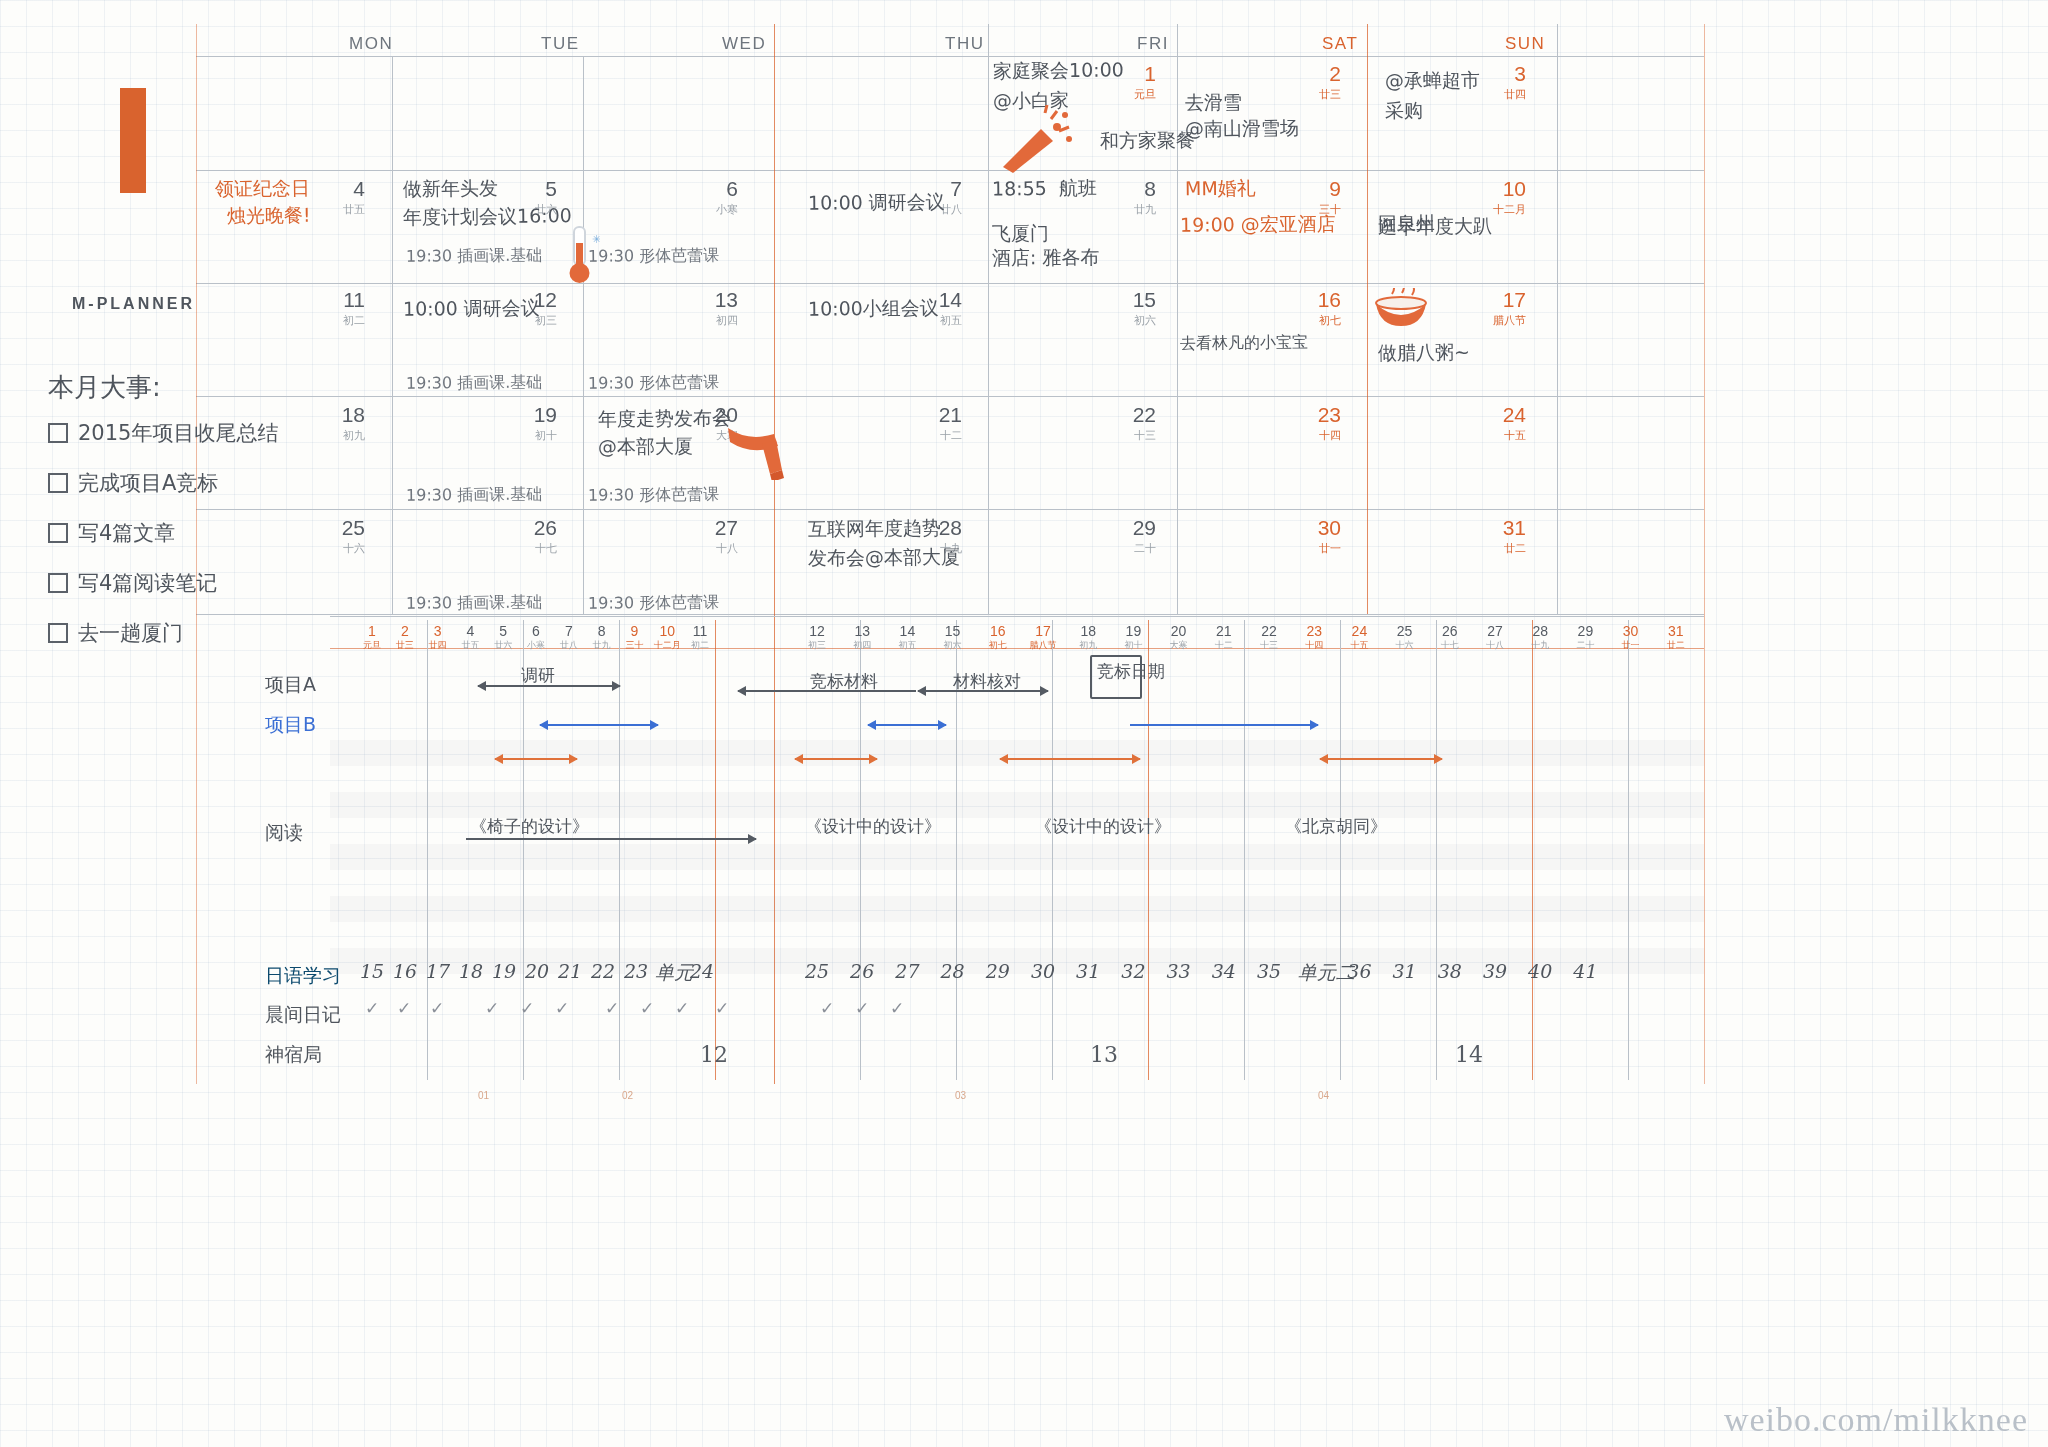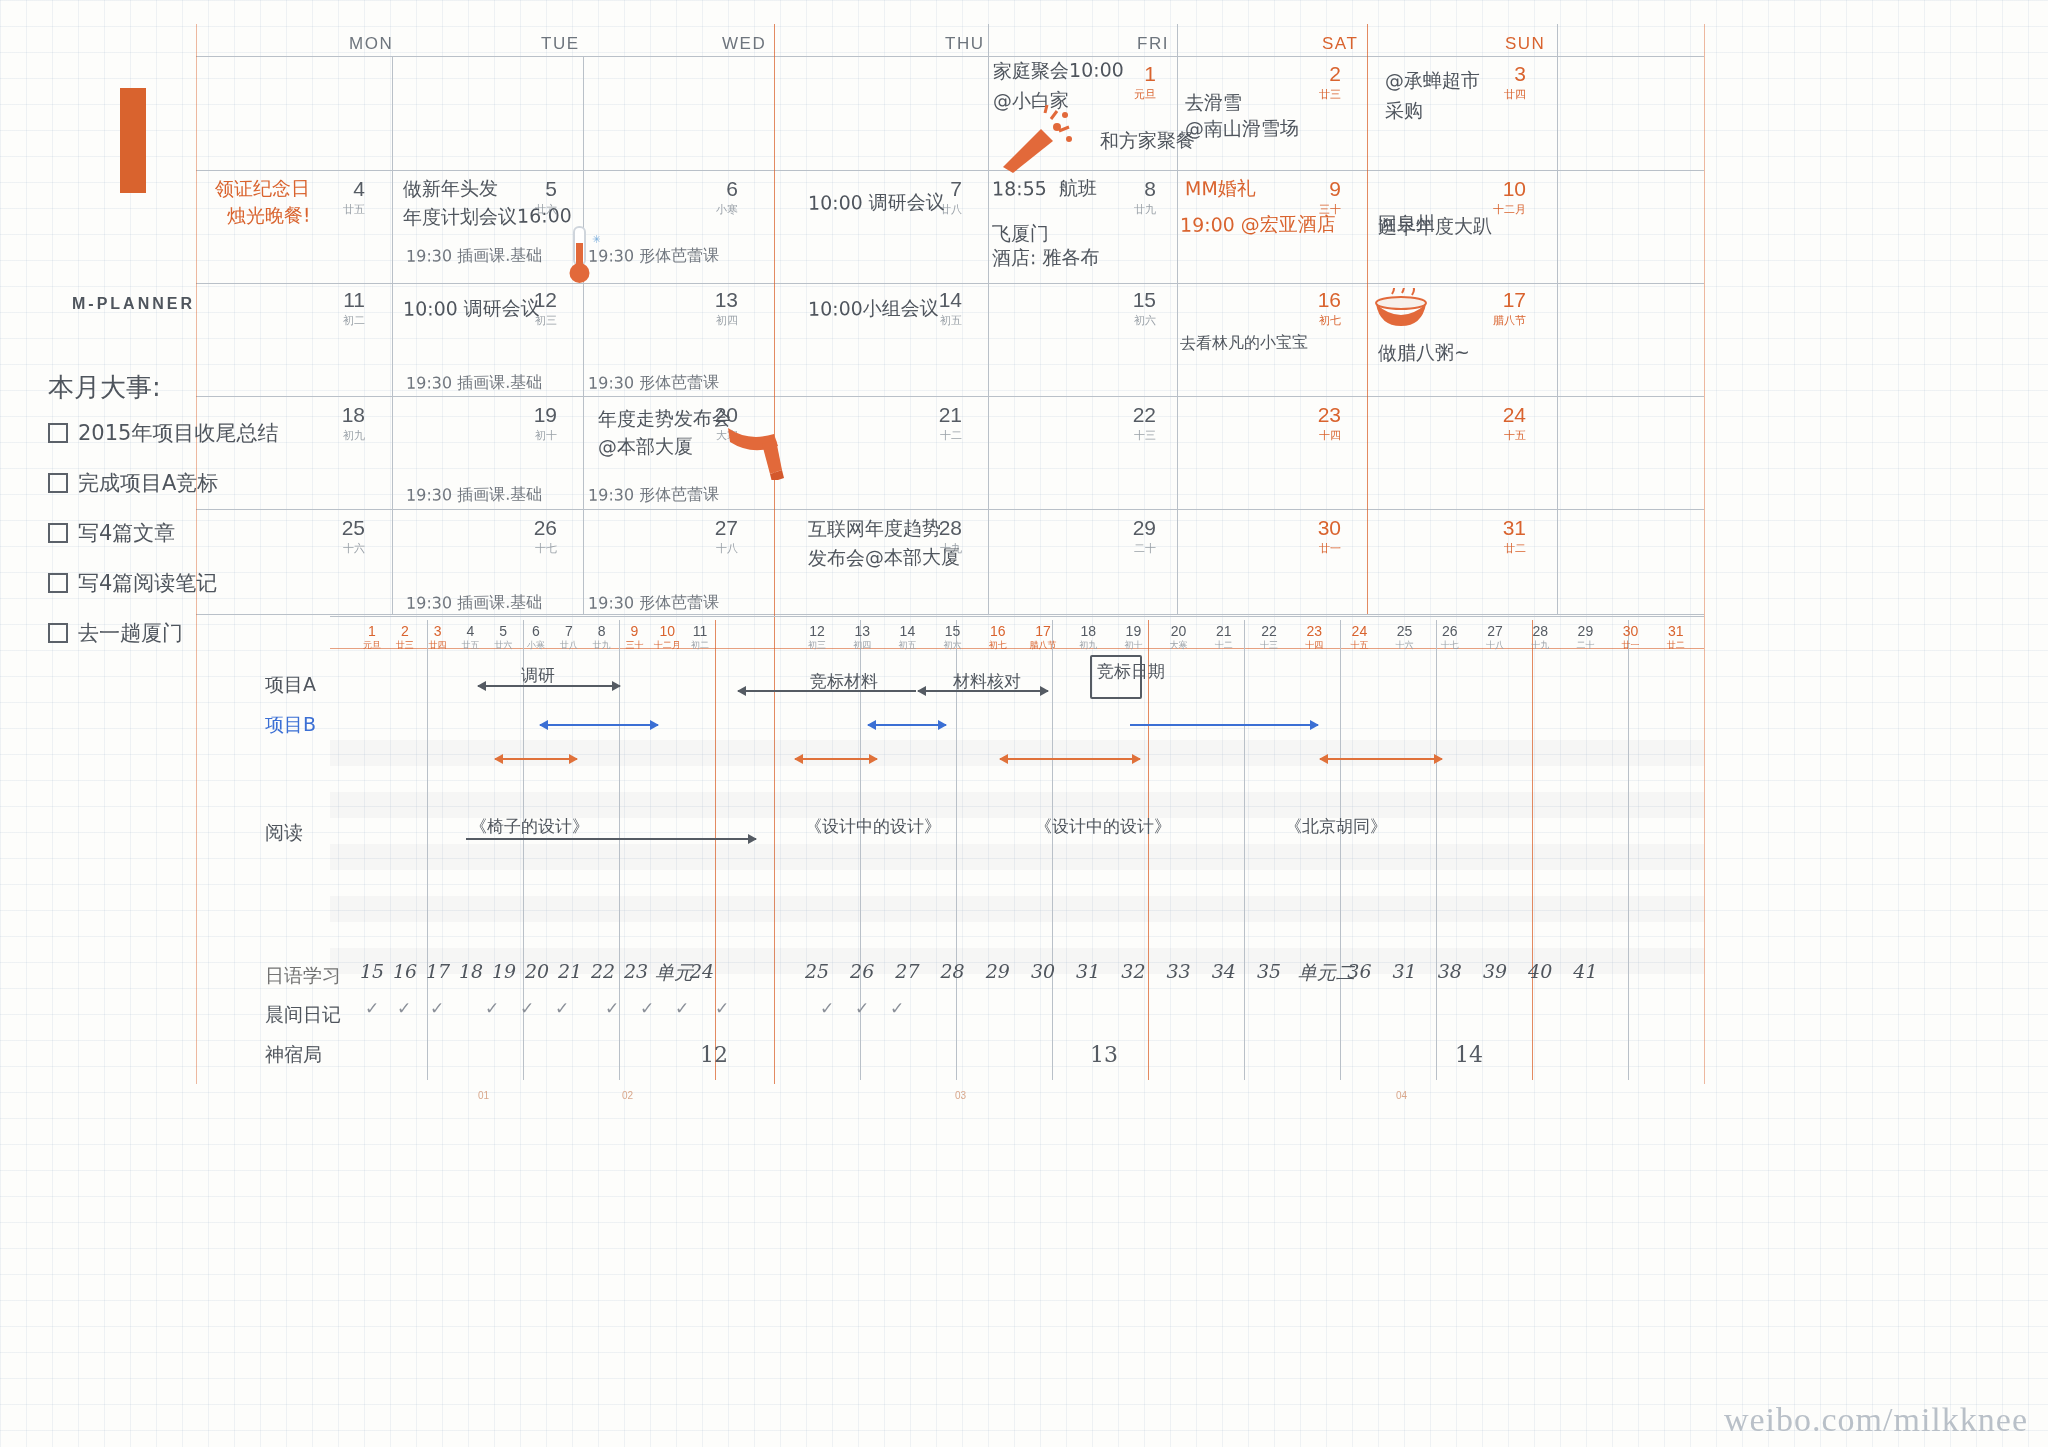--- a/index.html
+++ b/index.html
@@ -343,7 +343,7 @@
       <div class="grow-label" style="left: 265px; top: 672px; color: rgb(79, 85, 93);">项目A</div>
       <div class="grow-label" style="left: 265px; top: 712px; color: rgb(59, 111, 212);">项目B</div>
       <div class="grow-label" style="left: 265px; top: 820px; color: rgb(79, 85, 93);">阅读</div>
-      <div class="grow-label" style="left: 265px; top: 963px; color: #737373;">日语学习</div>
+      <div class="grow-label" style="left: 265px; top: 963px; color: #0c4a6e;">日语学习</div>
       <div class="grow-label" style="left: 265px; top: 1002px; color: rgb(79, 85, 93);">晨间日记</div>
       <div class="grow-label" style="left: 265px; top: 1042px; color: rgb(79, 85, 93);">神宿局</div>
     </div>

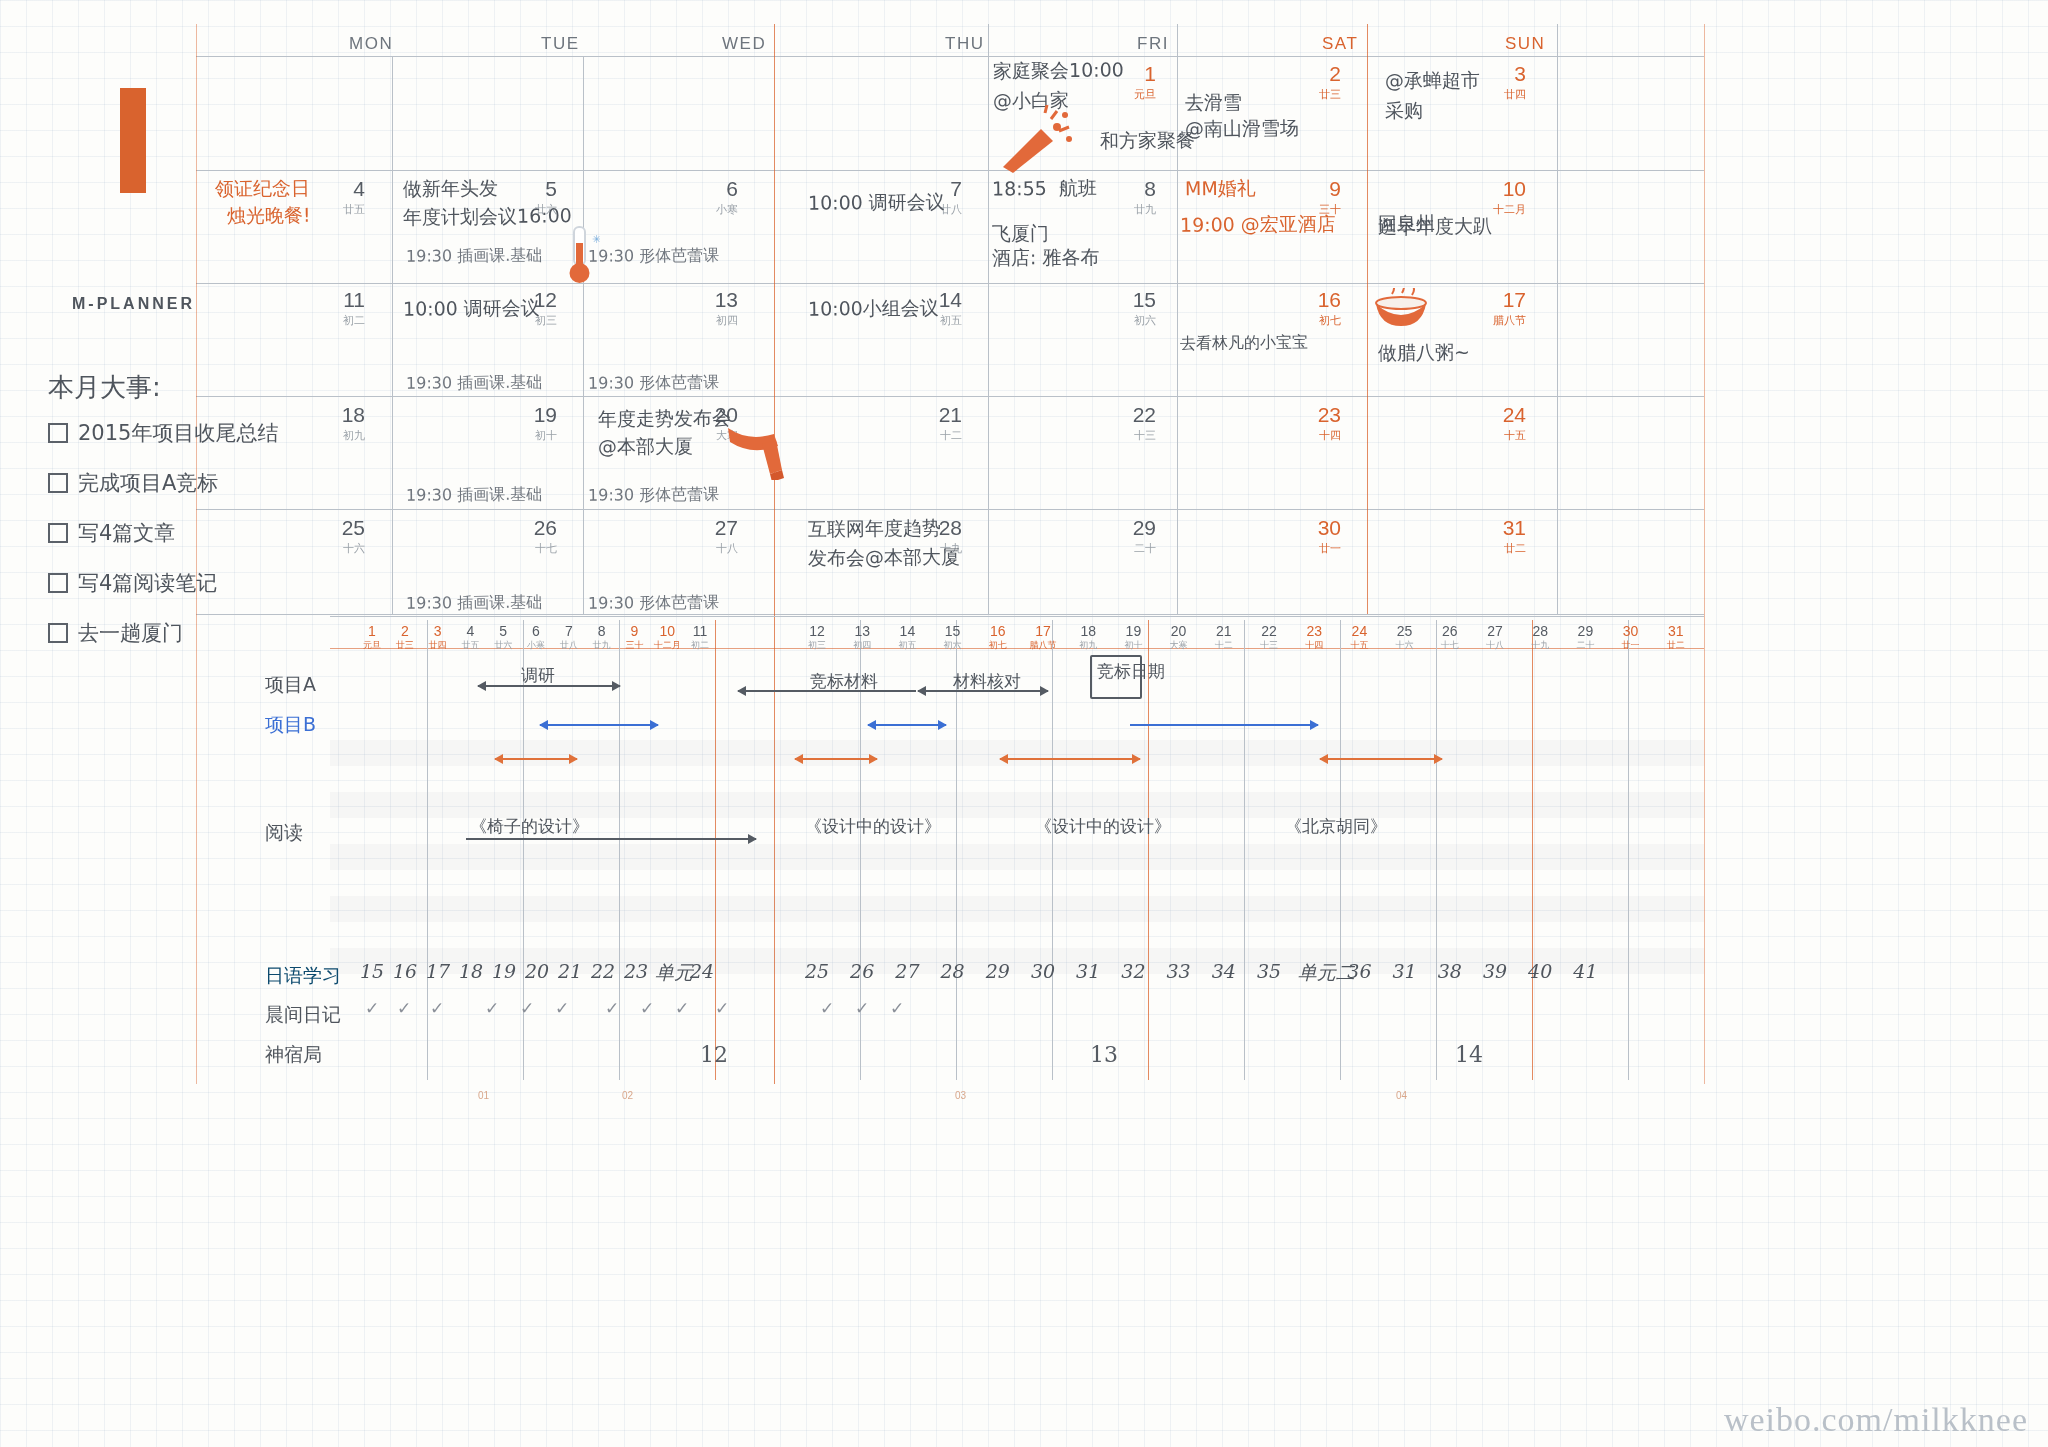--- a/index.html
+++ b/index.html
@@ -430,7 +430,7 @@
       <div class="footnum" style="left: 478px; top: 1090px;">01</div>
       <div class="footnum" style="left: 622px; top: 1090px;">02</div>
       <div class="footnum" style="left: 955px; top: 1090px;">03</div>
-      <div class="footnum" style="left: 1396px; top: 1090px;">04</div>
+      <div class="footnum" style="left: 1318px; top: 1090px;">04</div>
     </div>
 
   <div id="wm">

